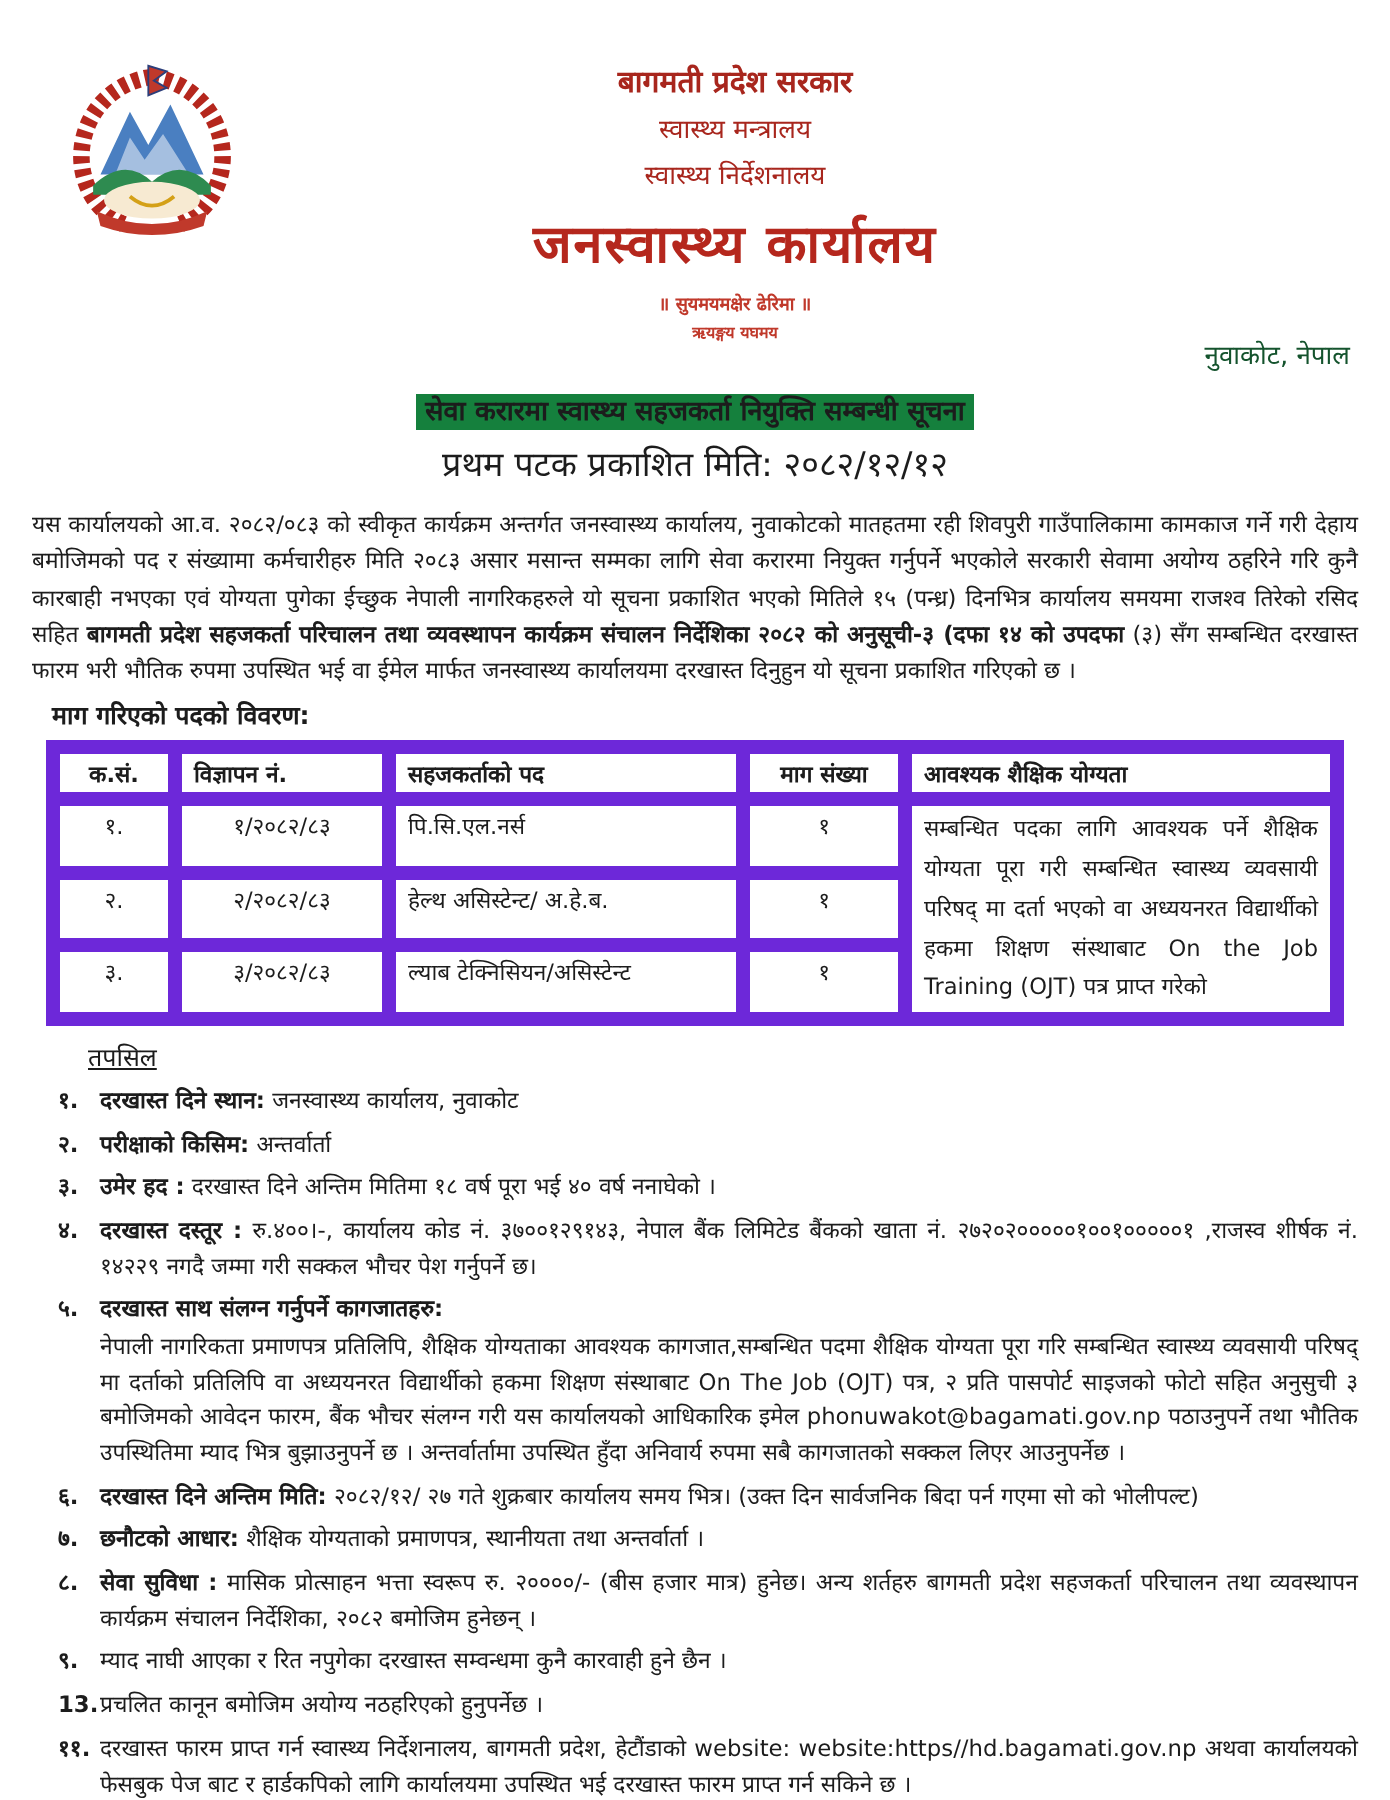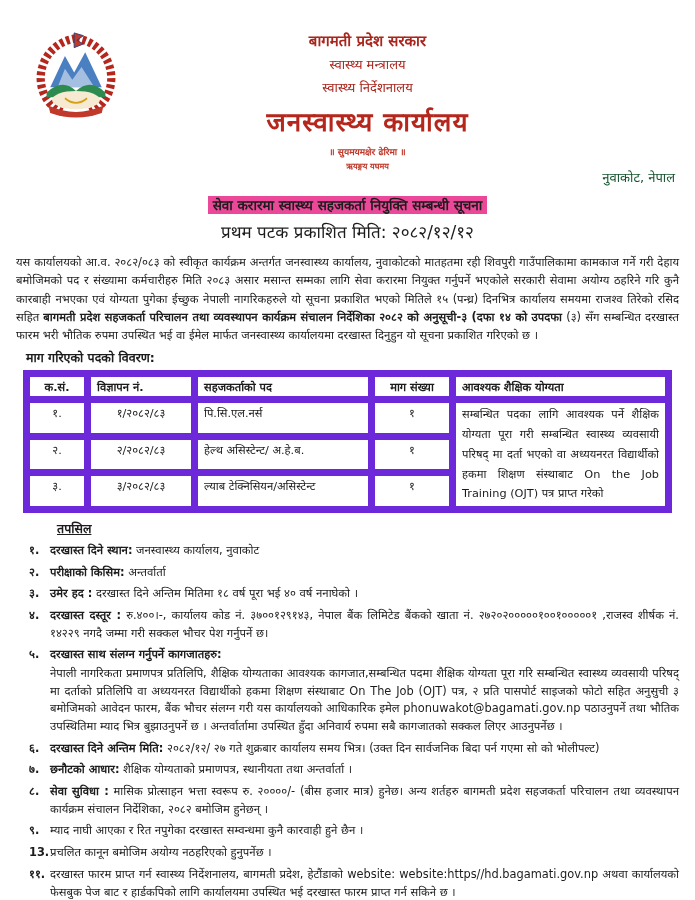--- a/index.html
+++ b/index.html
@@ -21,7 +21,7 @@
   .location-line{position:absolute;right:4px;bottom:-6px;color:#14532d;font-size:13px;}
   
   .notice-title{text-align:center;margin-top:16px;font-size:13.5px;font-weight:bold;}
-  .hl{background:#ec4899;padding:1px 5px;}
+  .hl{background:#15803d;padding:1px 5px;}
   .published{text-align:center;font-size:17px;font-weight:normal;margin-top:6px;}
   
   .intro{font-size:11.4px;line-height:1.6;text-align:justify;margin:10px 0 5px 0;}

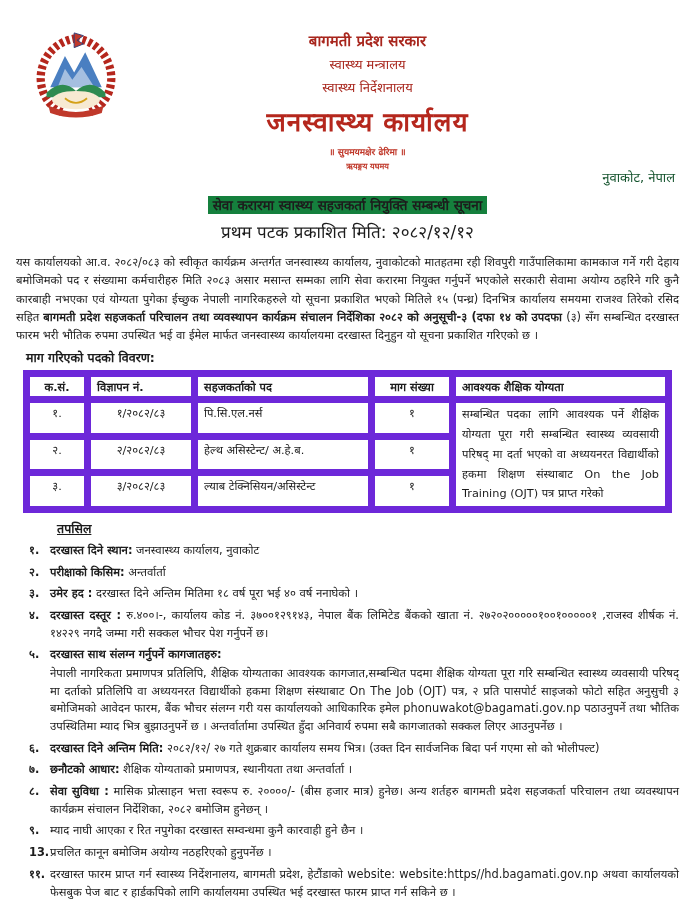--- a/index.html
+++ b/index.html
@@ -33,7 +33,7 @@
   .c-center{text-align:center !important;}
   .qual-cell{line-height:1.75;text-align:justify !important;}
   
-  .tapasil{font-weight:bold;text-decoration:underline;font-size:12.5px;margin:7px 0 5px 41px;}
+  .tapasil{font-weight:normal;text-decoration:underline;font-size:12.5px;margin:7px 0 5px 28px;}
   .items{margin:0;}
   .item{position:relative;font-size:11.4px;line-height:1.55;padding-left:34px;margin-bottom:4px;text-align:justify;}
   .inum{position:absolute;left:13px;font-weight:bold;}

